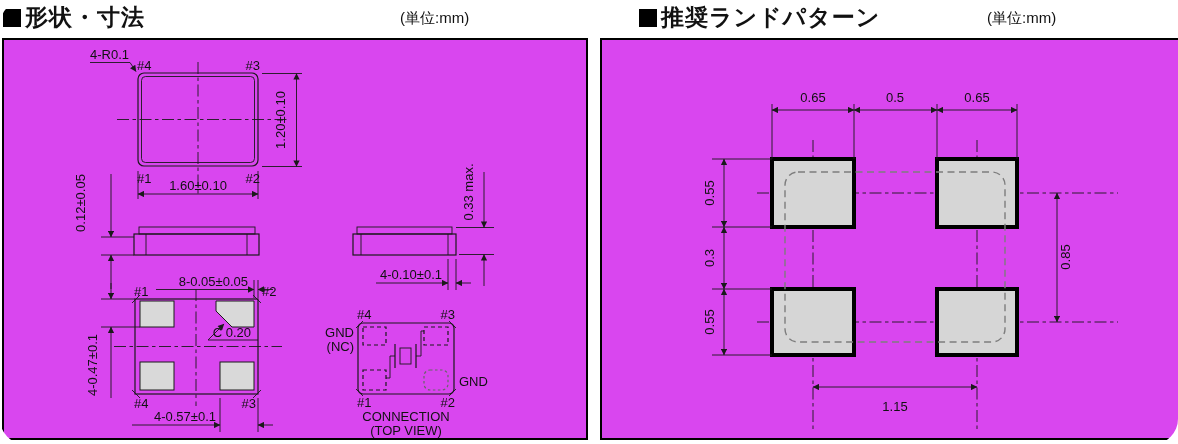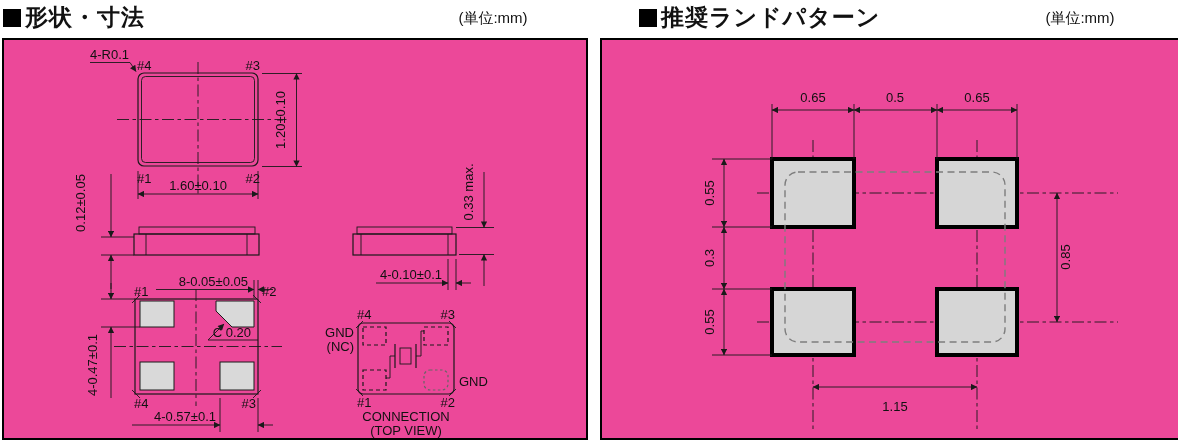--- a/index.html
+++ b/index.html
@@ -4,7 +4,7 @@
 <style>
   html,body{margin:0;padding:0;background:#fff;}
   #canvas{position:relative;width:1178px;height:444px;background:#fff;overflow:hidden;
-          font-family:"Liberation Sans",sans-serif;color:#111;}
+          font-family:"Liberation Sans",sans-serif;color:#111;border-radius:25px;}
   .heading{position:absolute;top:2px;display:flex;align-items:center;gap:4px;}
   .hsq{width:18px;height:18px;background:#000;display:inline-block;}
   .htxt{font-size:23px;font-weight:bold;letter-spacing:1px;white-space:nowrap;}

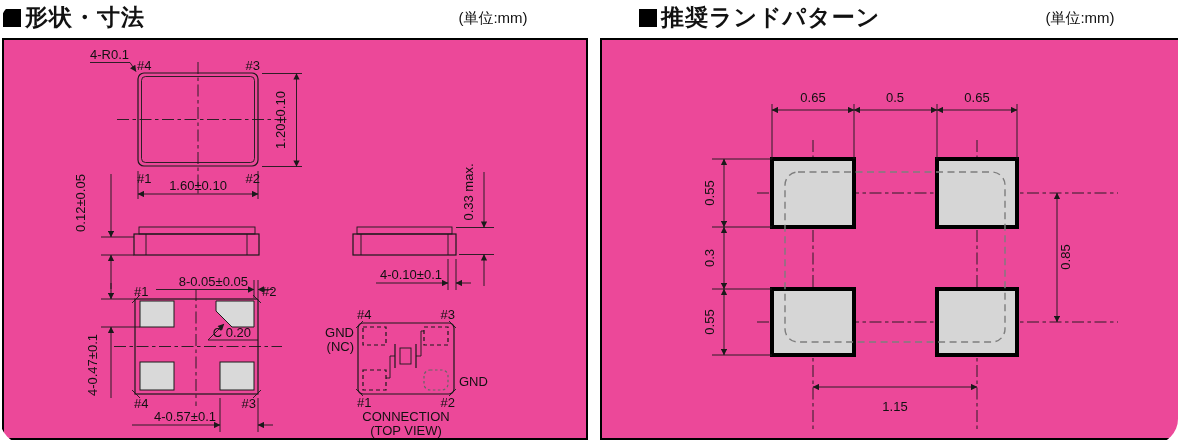--- a/index.html
+++ b/index.html
@@ -8,7 +8,7 @@
   .heading{position:absolute;top:2px;display:flex;align-items:center;gap:4px;}
   .hsq{width:18px;height:18px;background:#000;display:inline-block;}
   .htxt{font-size:23px;font-weight:bold;letter-spacing:1px;white-space:nowrap;}
-  .unit{position:absolute;top:9px;font-size:15px;text-align:center;white-space:nowrap;}
+  .unit{position:absolute;top:9px;font-size:15px;text-align:left;white-space:nowrap;}
   .panel{position:absolute;top:38px;height:402px;border:2px solid #000;background:#ec4899;box-sizing:border-box;}
   #panel-left{left:2px;width:586px;}
   #panel-right{left:600px;width:656px;}

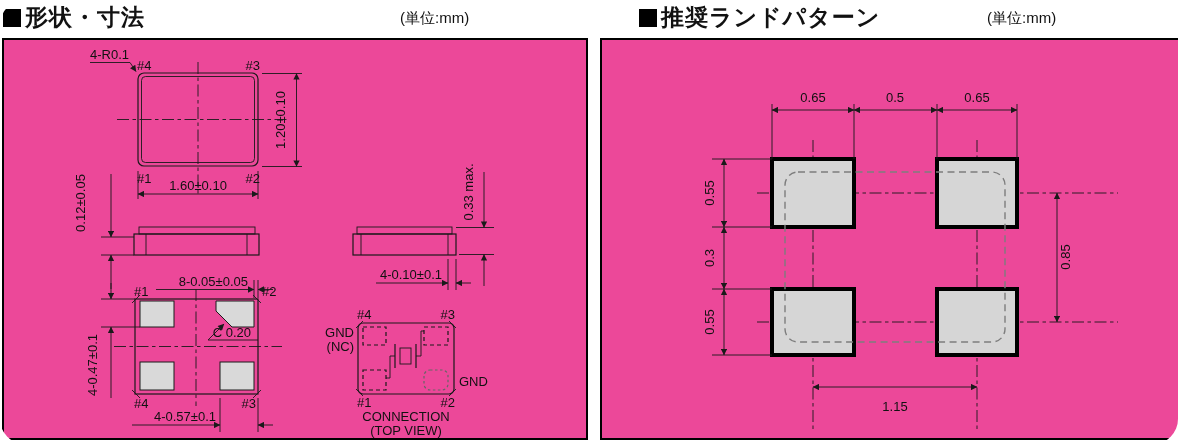--- a/index.html
+++ b/index.html
@@ -9,7 +9,7 @@
   .hsq{width:18px;height:18px;background:#000;display:inline-block;}
   .htxt{font-size:23px;font-weight:bold;letter-spacing:1px;white-space:nowrap;}
   .unit{position:absolute;top:9px;font-size:15px;text-align:left;white-space:nowrap;}
-  .panel{position:absolute;top:38px;height:402px;border:2px solid #000;background:#ec4899;box-sizing:border-box;}
+  .panel{position:absolute;top:38px;height:402px;border:2px solid #000;background:#d946ef;box-sizing:border-box;}
   #panel-left{left:2px;width:586px;}
   #panel-right{left:600px;width:656px;}
   svg{position:absolute;left:0;top:0;}

